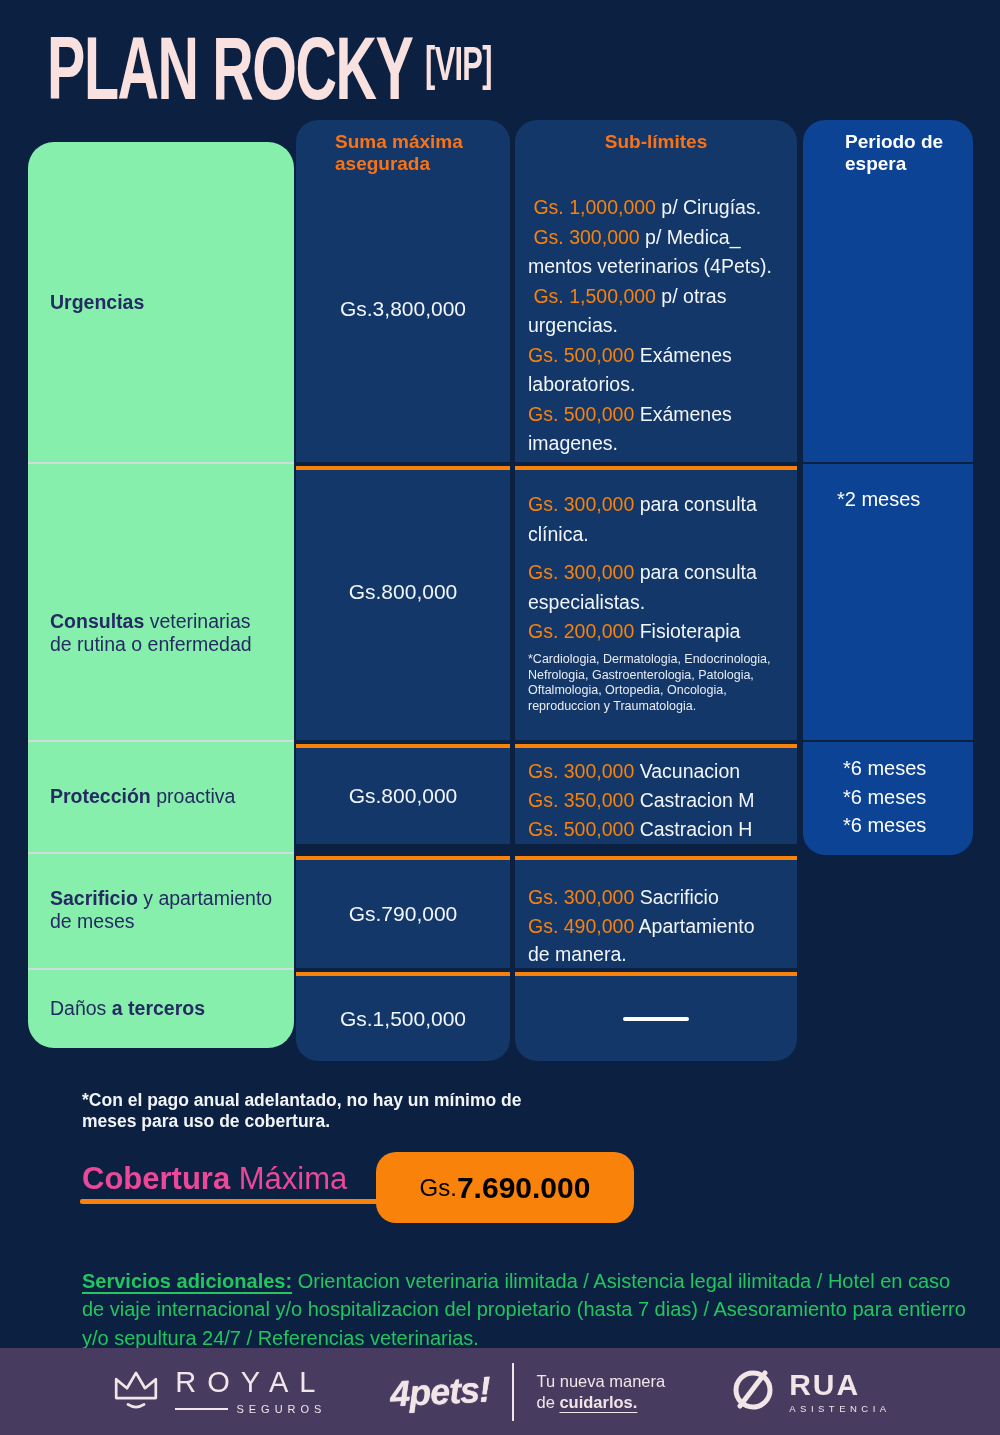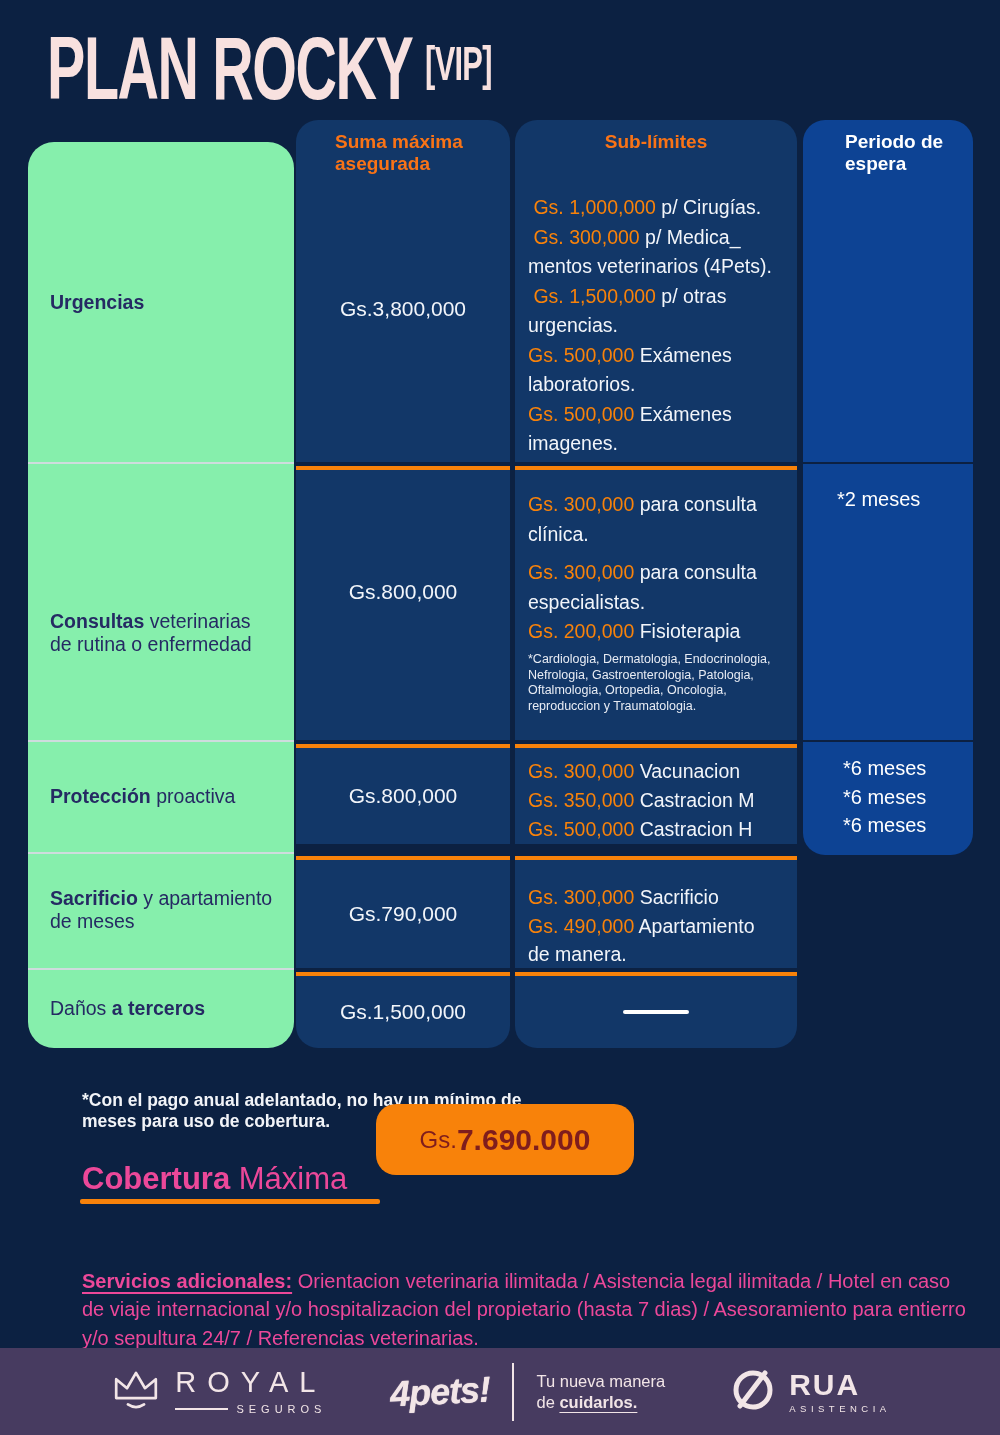--- a/index.html
+++ b/index.html
@@ -45,7 +45,7 @@
   .c2{top:466px;height:274px;}
   .c3{top:744px;height:100px;}
   .c4{top:856px;height:112px;}
-  .c5{top:972px;height:76px;border-radius:0 0 22px 22px;display:flex;align-items:center;justify-content:center;}
+  .c5{top:972px;height:89px;border-radius:0 0 22px 22px;display:flex;align-items:center;justify-content:center;}
 
   .col-header{position:absolute;top:11px;font-size:19px;font-weight:700;line-height:1.16;color:#f97316;}
   .suma-header{left:39px;right:8px;}

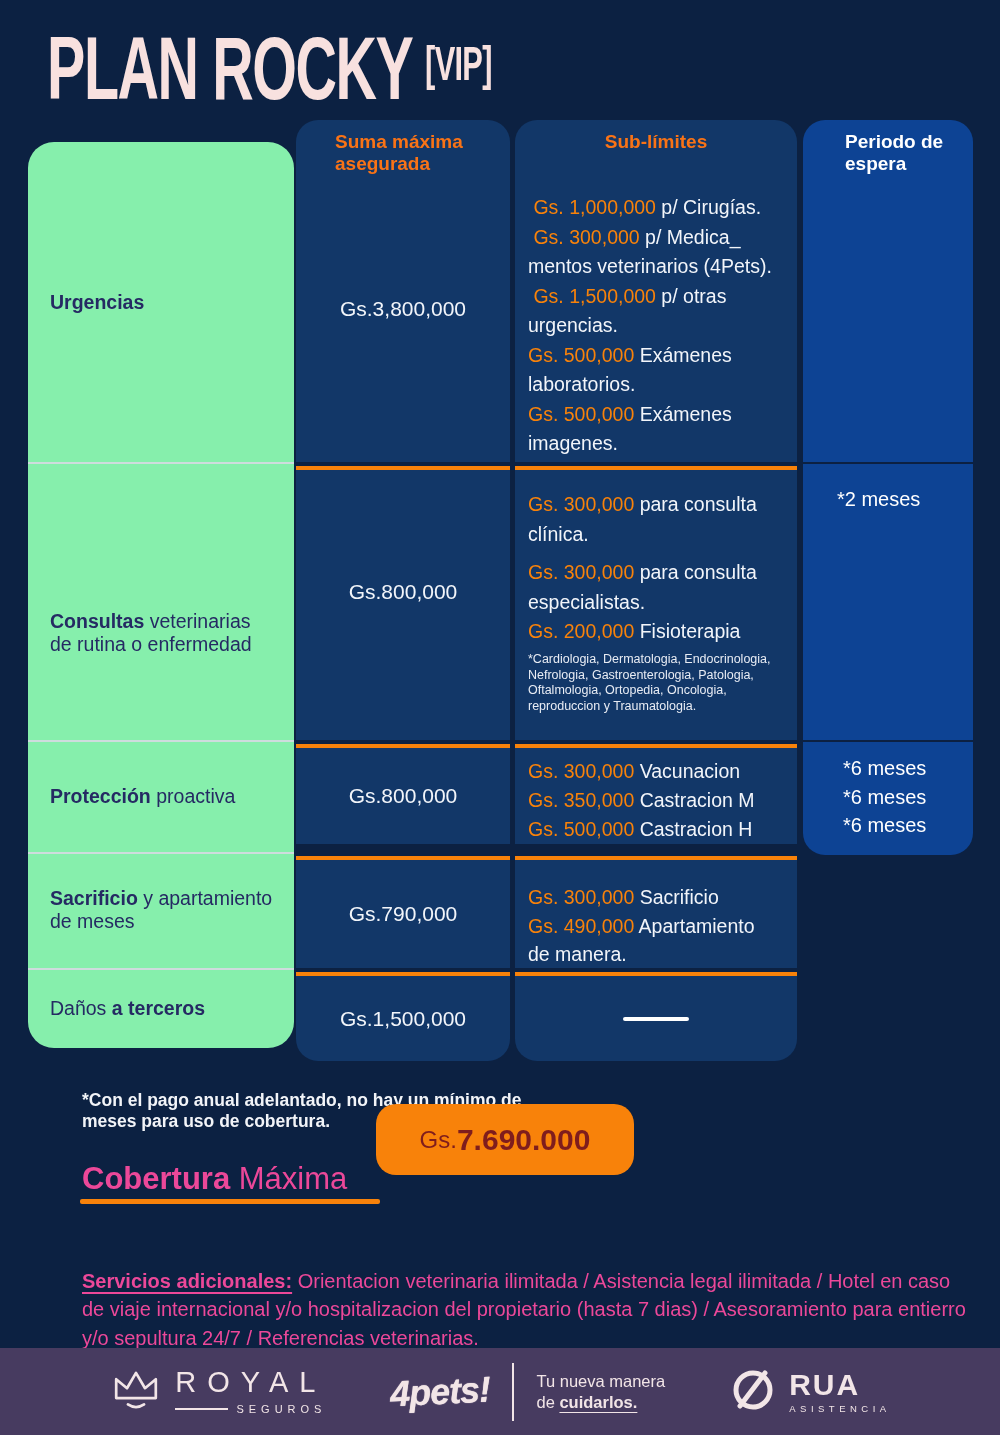--- a/index.html
+++ b/index.html
@@ -102,10 +102,10 @@
     position:absolute;left:80px;top:1199px;width:300px;height:5px;background:#f8820a;border-radius:2px;
   }
   .cobertura-badge{
-    position:absolute;left:376px;top:1104px;width:258px;height:71px;
+    position:absolute;left:376px;top:1152px;width:258px;height:71px;
     background:#f8820a;border-radius:20px;
     display:flex;align-items:center;justify-content:center;
-    color:#7f1d1d;font-size:24px;text-align:right;
+    color:#000000;font-size:24px;text-align:right;
   }
   .cobertura-badge .seg-b{font-size:30px;}
   .servicios{

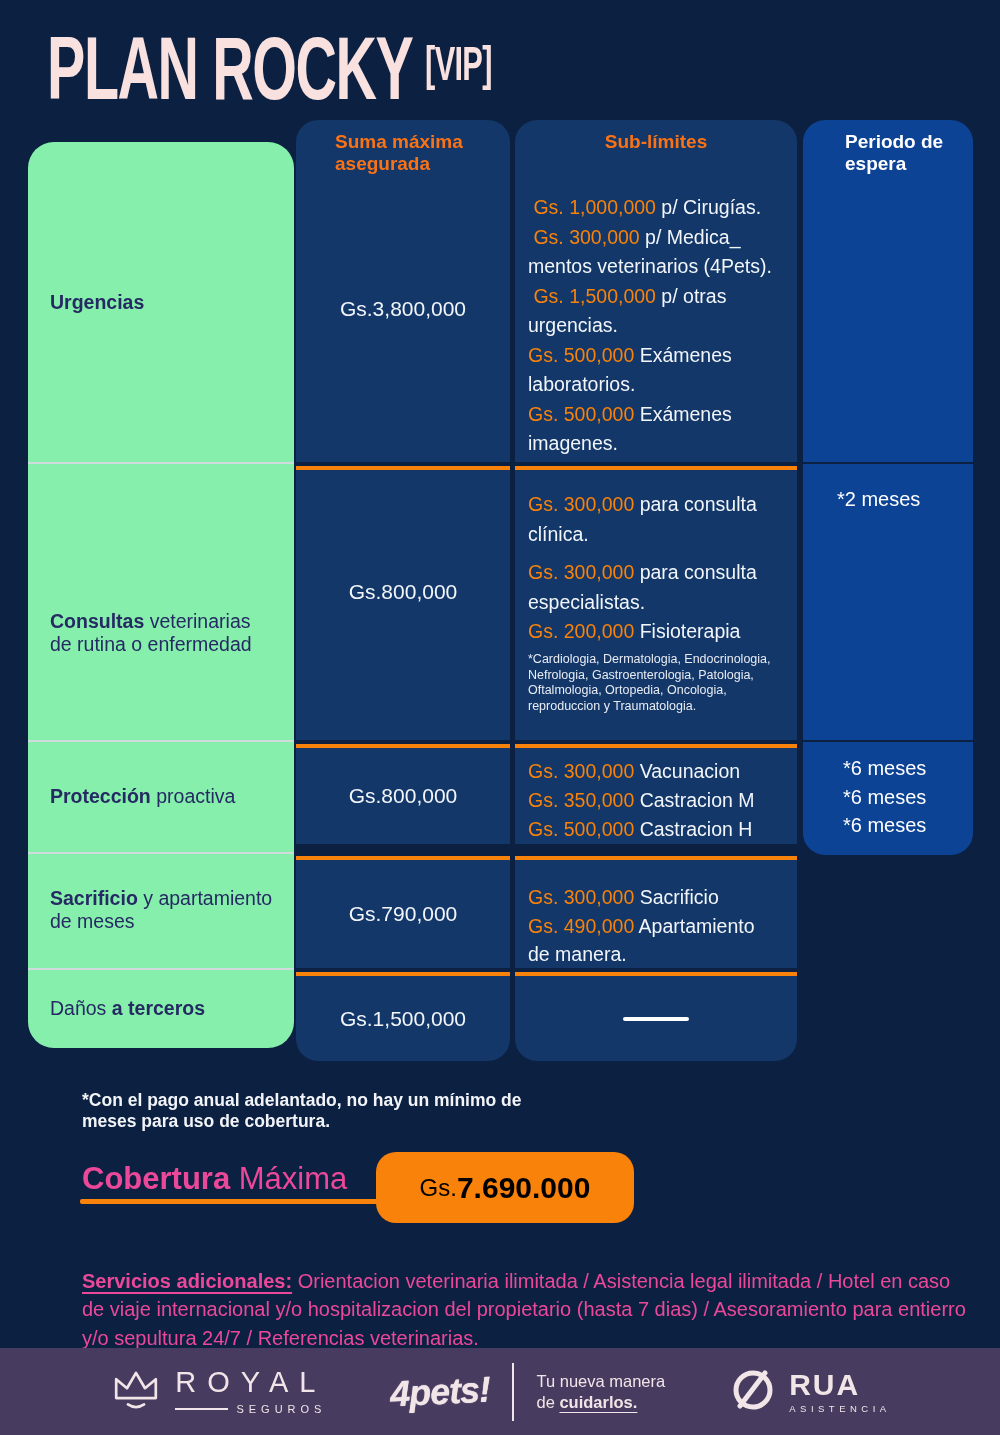--- a/index.html
+++ b/index.html
@@ -110,7 +110,7 @@
   .cobertura-badge .seg-b{font-size:30px;}
   .servicios{
     position:absolute;left:82px;top:1247px;width:886px;
-    color:#ec4899;font-size:20px;line-height:1.42;
+    color:#22c55e;font-size:20px;line-height:1.42;
   }
 
   

